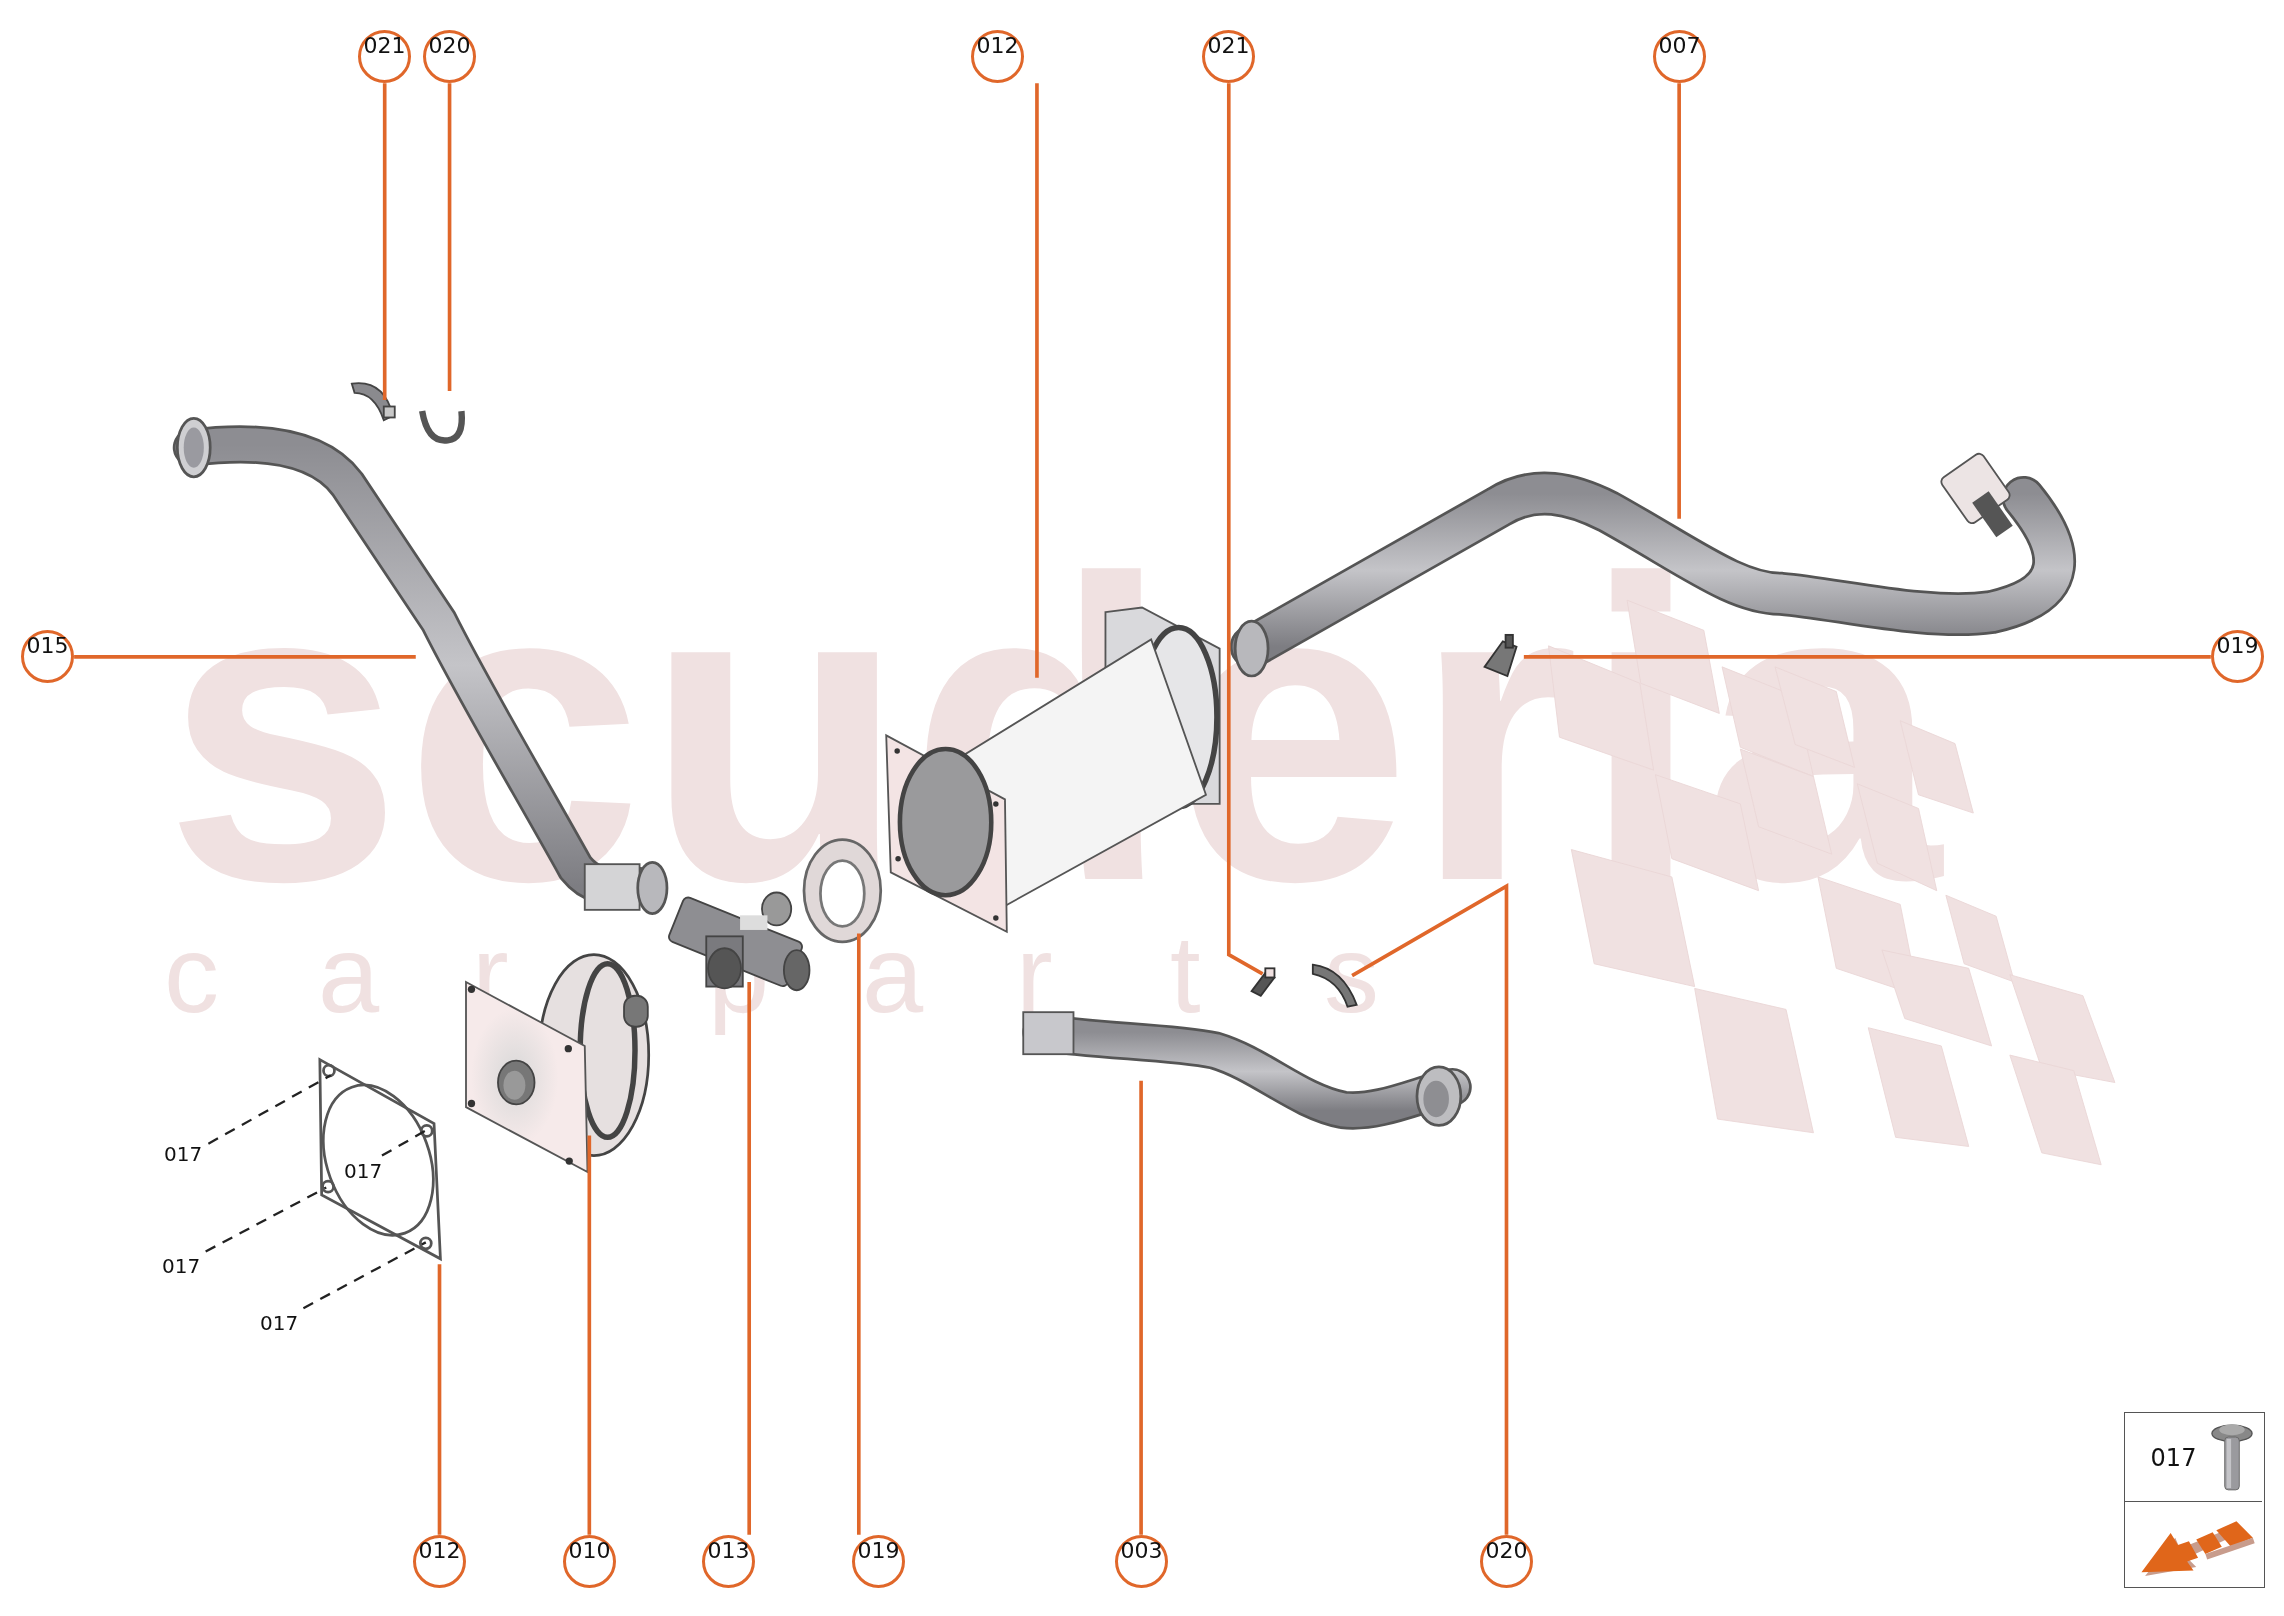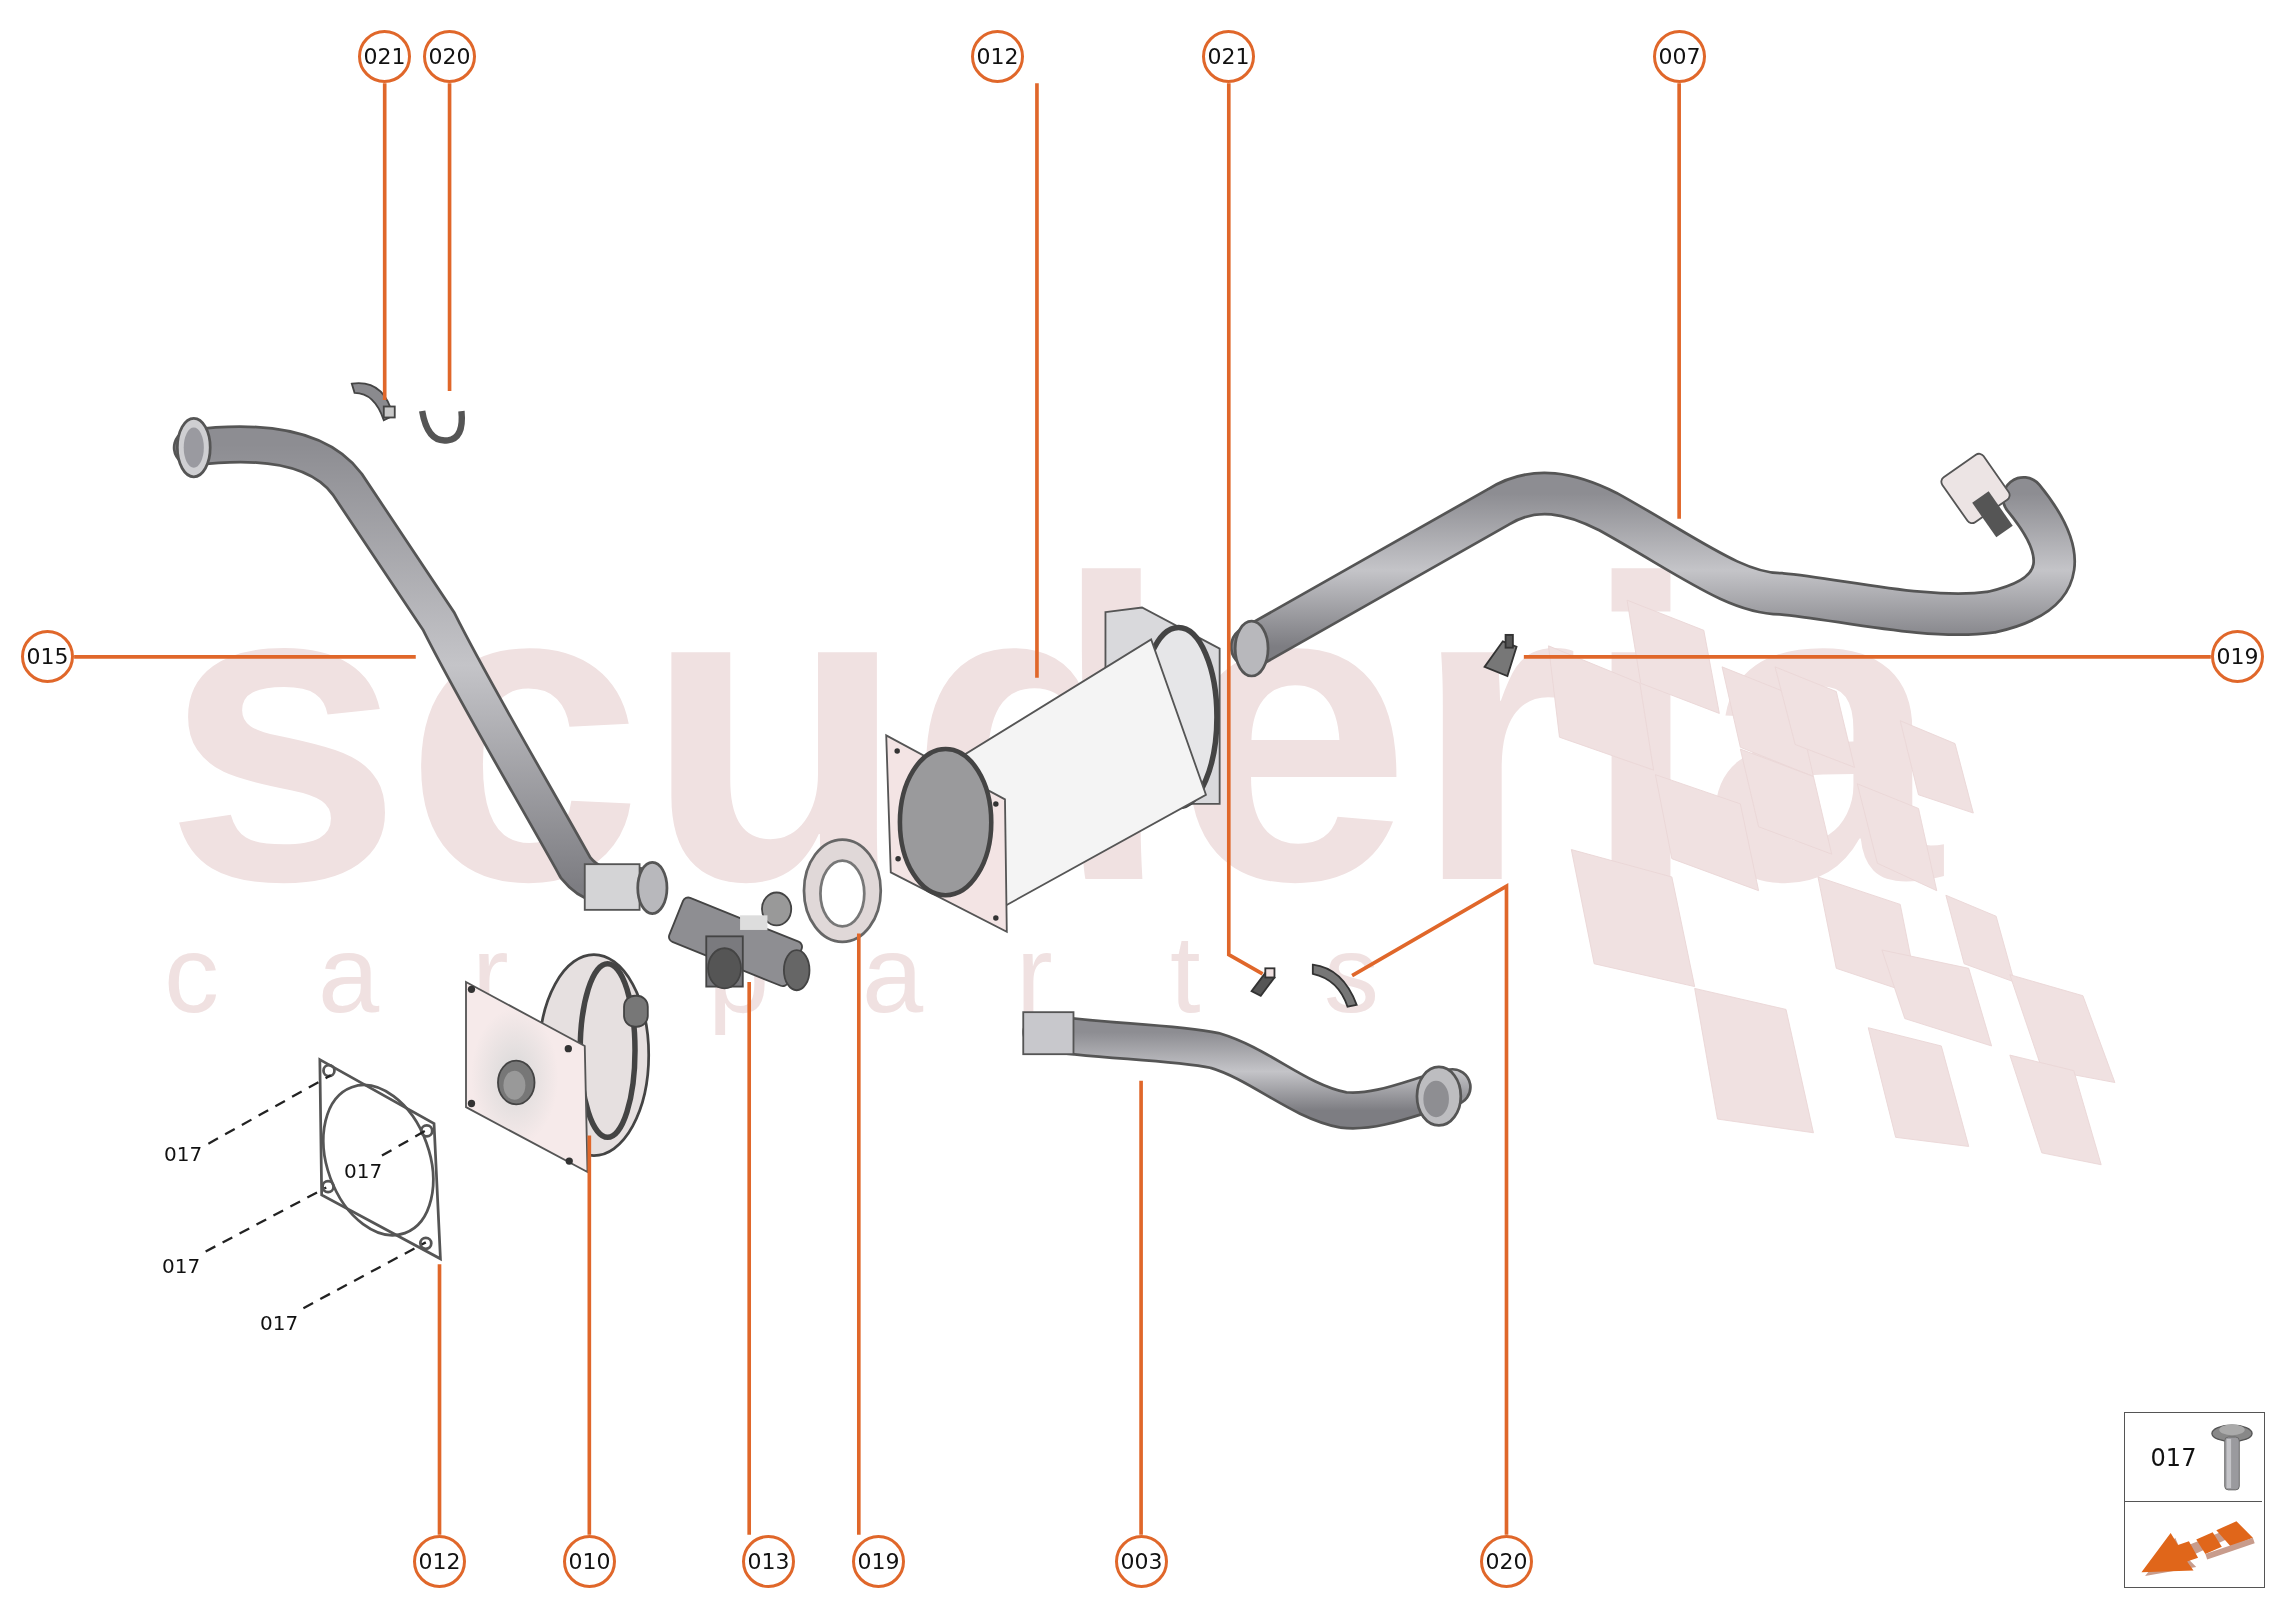--- a/index.html
+++ b/index.html
@@ -9,7 +9,7 @@
   .wm-main{left:164px;top:548px;font-size:429px;line-height:365px;letter-spacing:1.8px;}
   .wm-sub{left:164px;top:923px;font-size:110px;line-height:101px;letter-spacing:0;font-weight:normal;}
   .wm-sub span{display:inline-block;width:154px;}
-  .callout{position:absolute;width:53px;height:53px;border:3.7px solid #e0672a;border-radius:50%;background:#fff;display:flex;align-items:center;justify-content:center;font-size:22px;color:#111;box-sizing:border-box;}
+  .callout{position:absolute;width:53px;height:53px;border:3.7px solid #e0672a;border-radius:50%;background:#fff;display:flex;align-items:flex-start;justify-content:center;font-size:22px;color:#111;box-sizing:border-box;}
   .lbl017{position:absolute;font-size:20px;color:#111;}
   .legend{position:absolute;left:2124px;top:1412px;width:141px;height:176px;border:1.8px solid #555;box-sizing:border-box;background:#fff;}
   .legend .top{position:absolute;left:0;top:0;width:137px;height:88px;border-bottom:1.8px solid #555;}

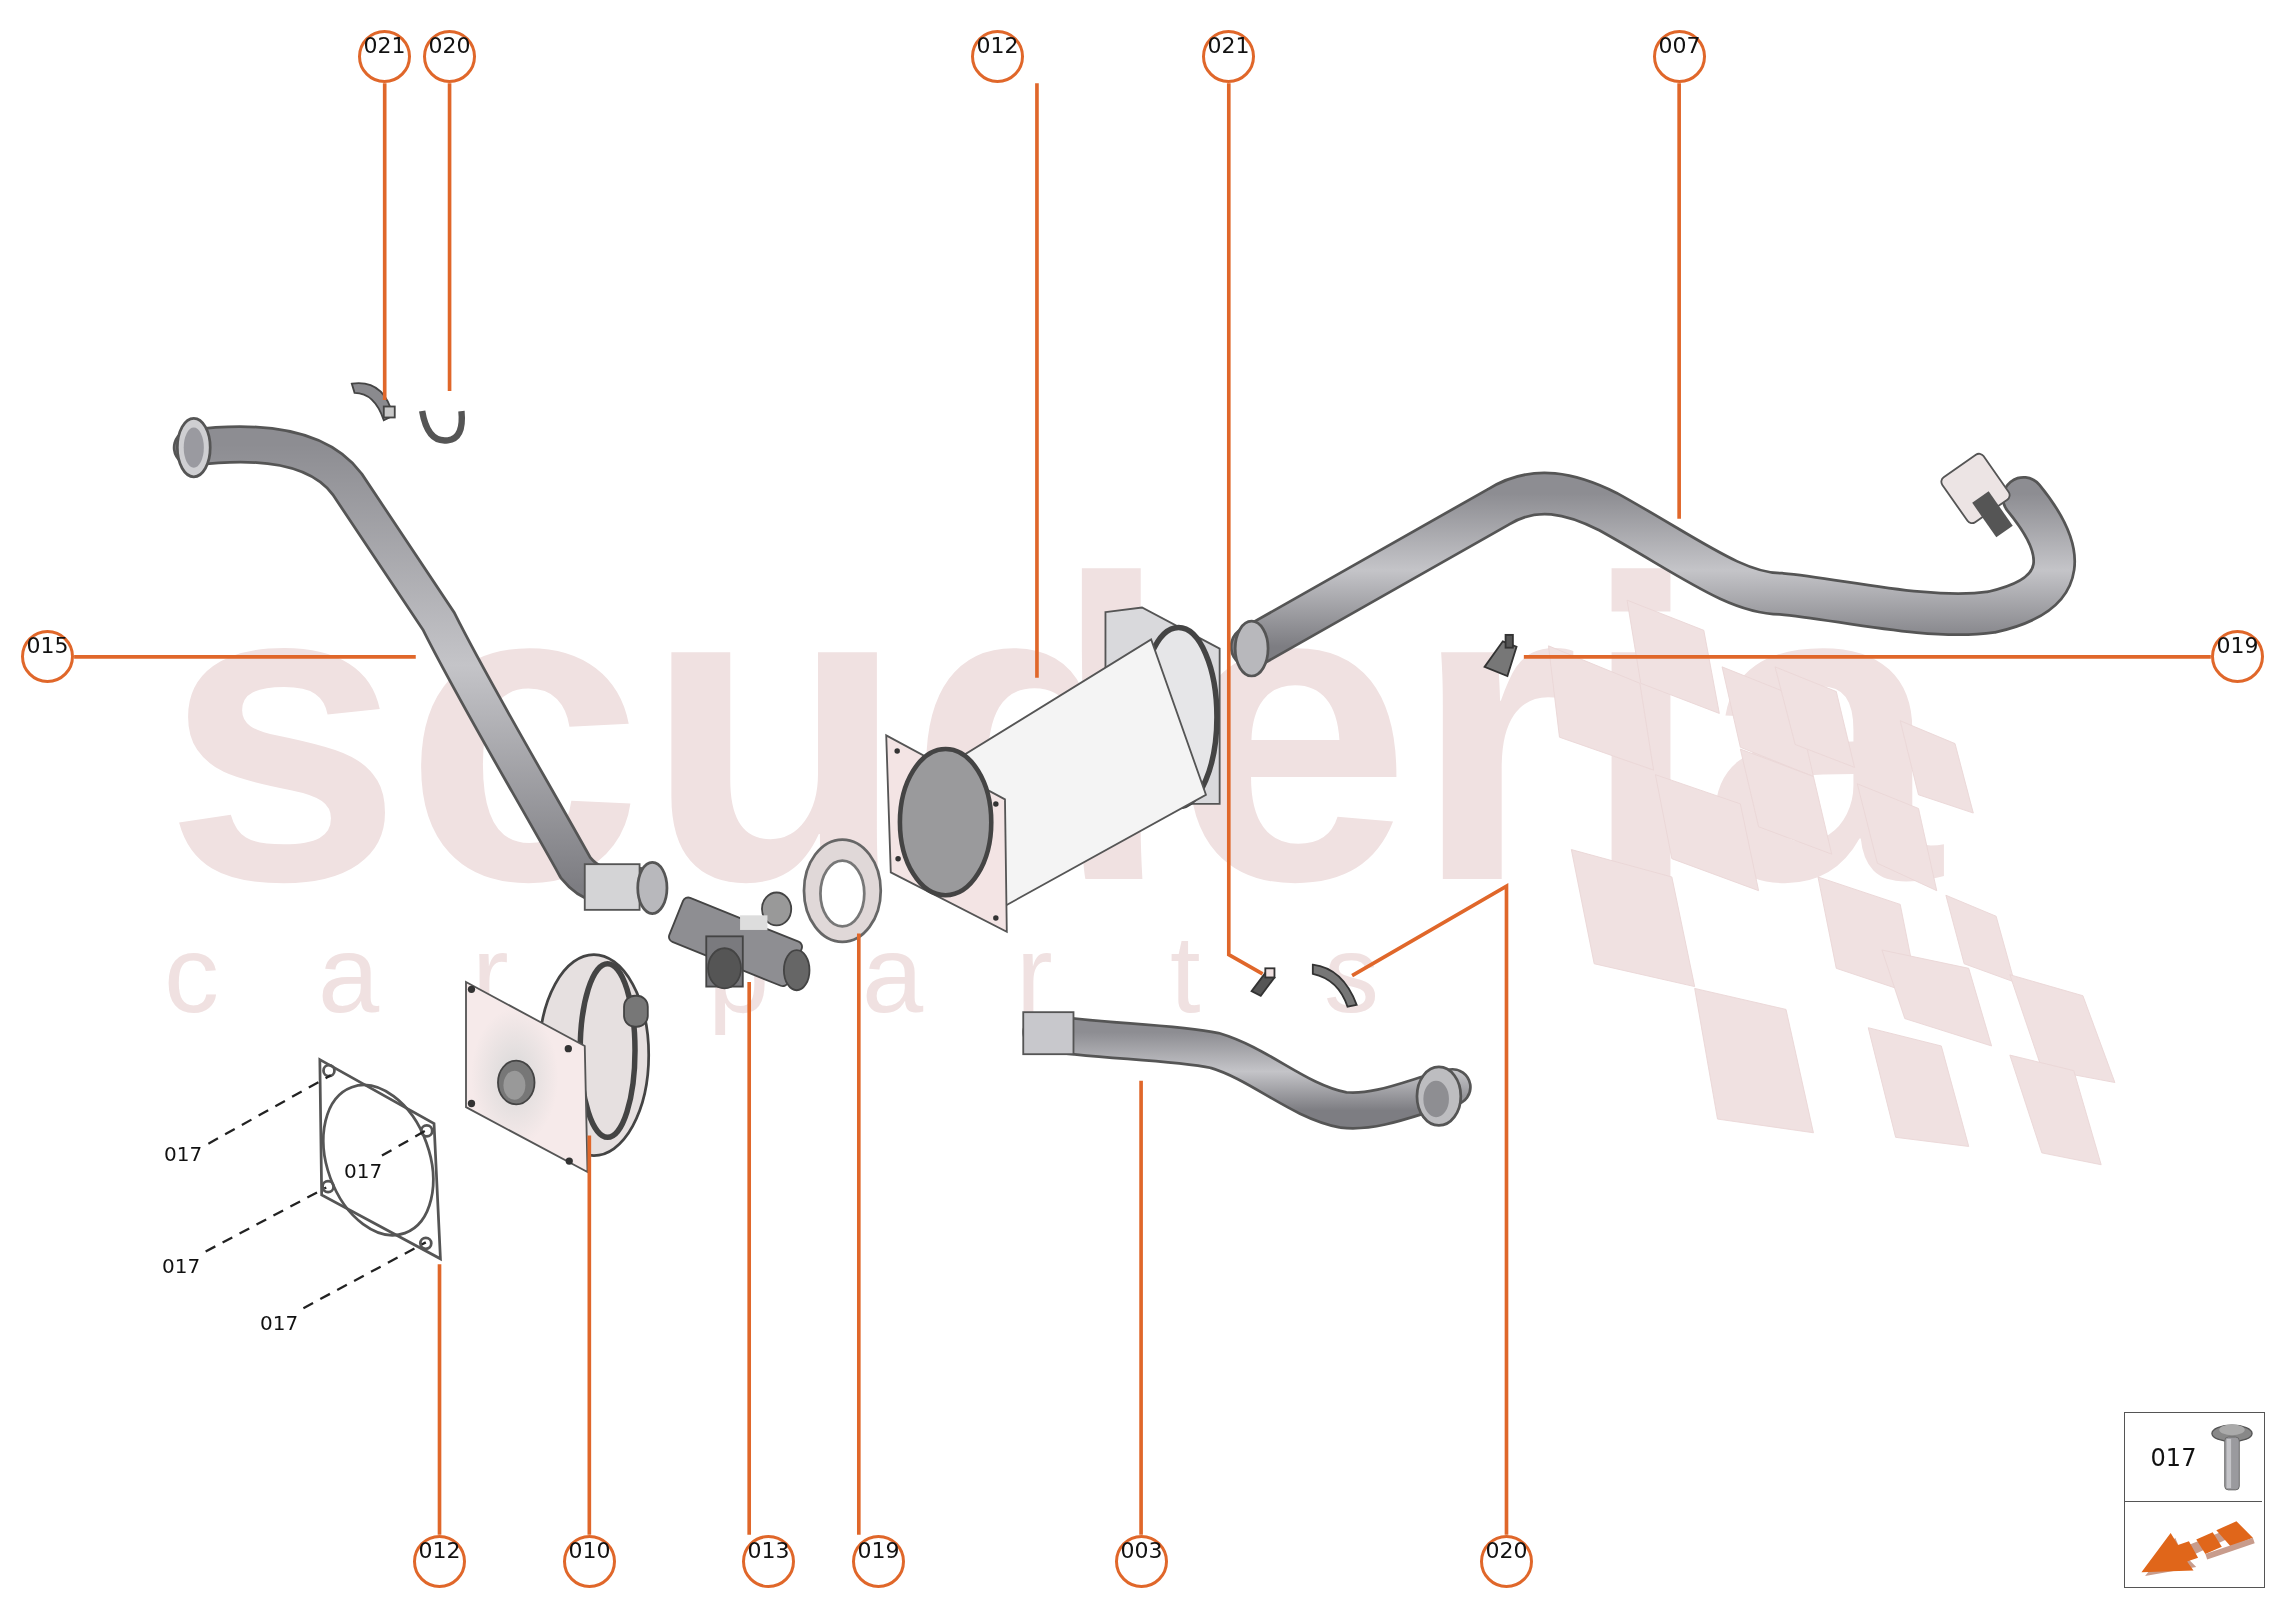--- a/index.html
+++ b/index.html
@@ -203,7 +203,7 @@
   <div class="callout" style="left:563px;top:1535px">
       <span>010</span>
     </div>
-  <div class="callout" style="left:742px;top:1535px">
+  <div class="callout" style="left:702px;top:1535px">
       <span>013</span>
     </div>
   <div class="callout" style="left:852px;top:1535px">

